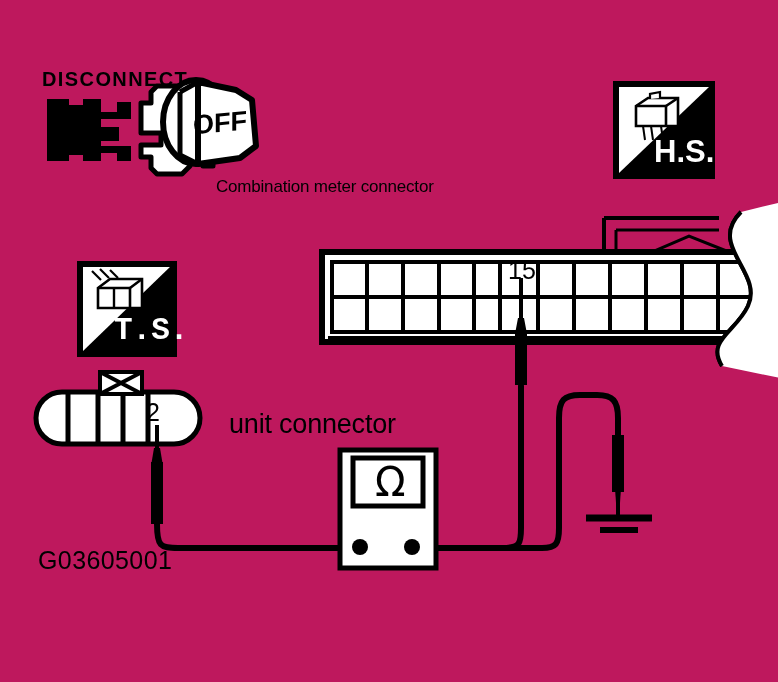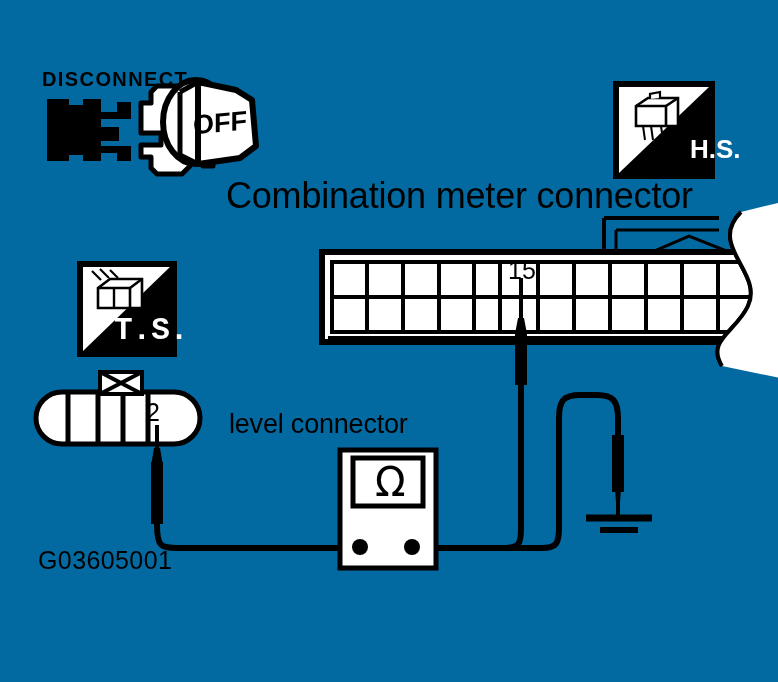--- a/index.html
+++ b/index.html
@@ -15,7 +15,7 @@
     position: relative;
     width: 778px;
     height: 682px;
-    background: #0369a1;
+    background: #be185d;
     overflow: hidden;
   }
   #svg-layer {

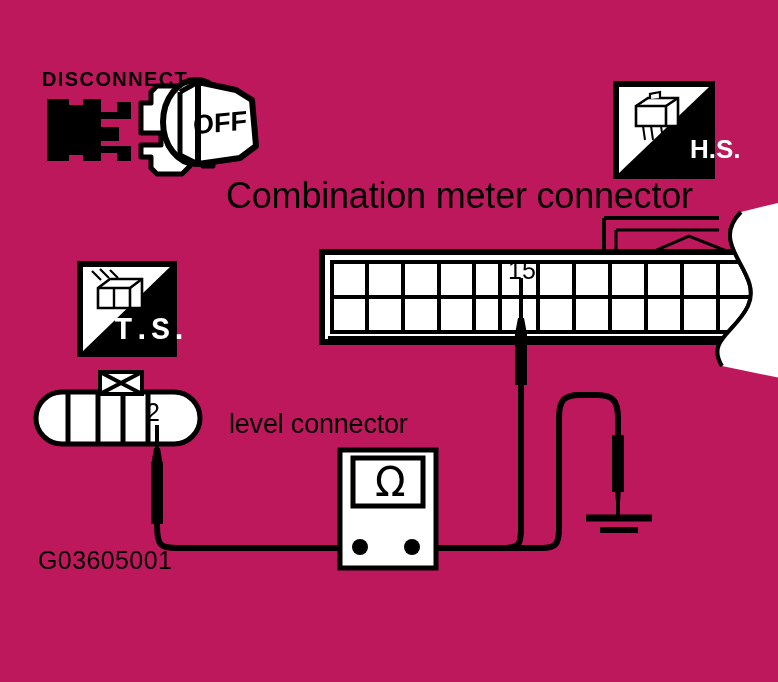--- a/index.html
+++ b/index.html
@@ -63,7 +63,7 @@
     font-weight: bold;
     white-space: pre;
   }
-  .hs-text { left: 654px; top: 134px; font-size: 26px; margin-left: 36px; }
+  .hs-text { left: 654px; top: 134px; font-size: 31px; }
   .ts-text { left: 114px; top: 313px; font-size: 31px; font-family: Liberation Mono, monospace; }
   .disconnect-text {
     position: absolute;

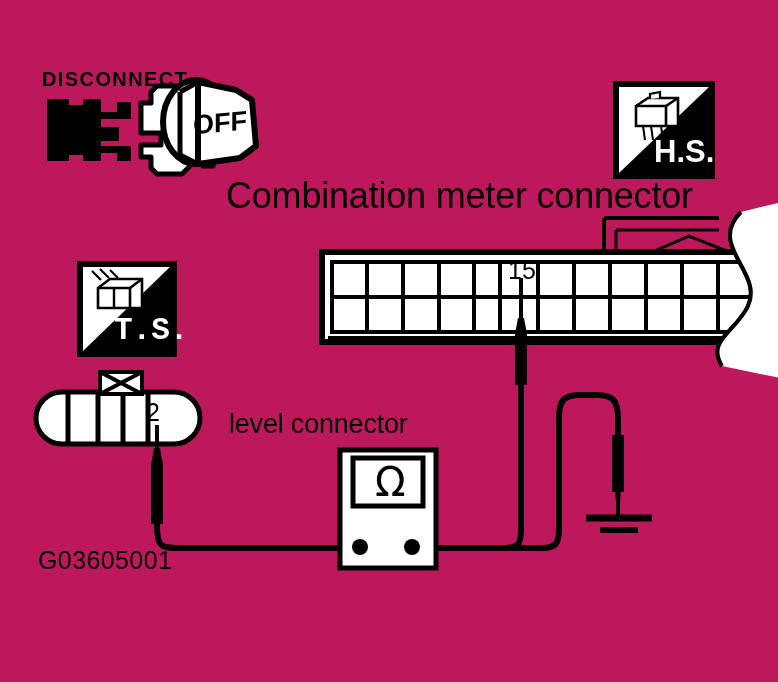--- a/index.html
+++ b/index.html
@@ -32,9 +32,9 @@
     line-height: 1.02;
   }
   .lbl-combination {
-    left: 226px;
+    left: 216px;
     top: 178px;
-    font-size: 36px;
+    font-size: 17px;
     letter-spacing: -0.2px;
   }
   .lbl-fuel {

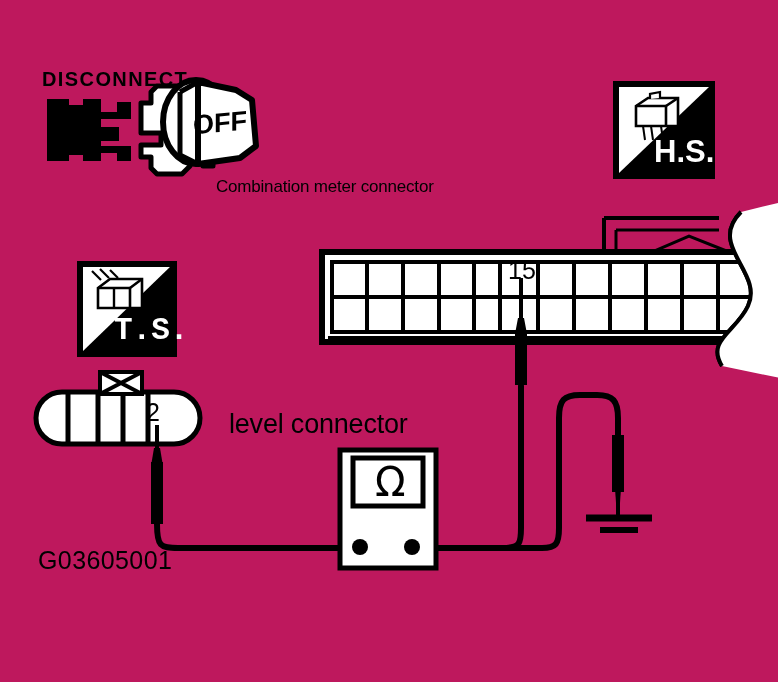--- a/index.html
+++ b/index.html
@@ -264,7 +264,7 @@
 
   <div class="txt lbl-combination">Combination meter connector</div>
 
-  <div class="txt lbl-fuel"><br><span>level connector</span></div>
+  <div class="txt lbl-fuel"><br><span>unit connector</span></div>
 
   <div class="pin-num pin-15">15</div>
 

